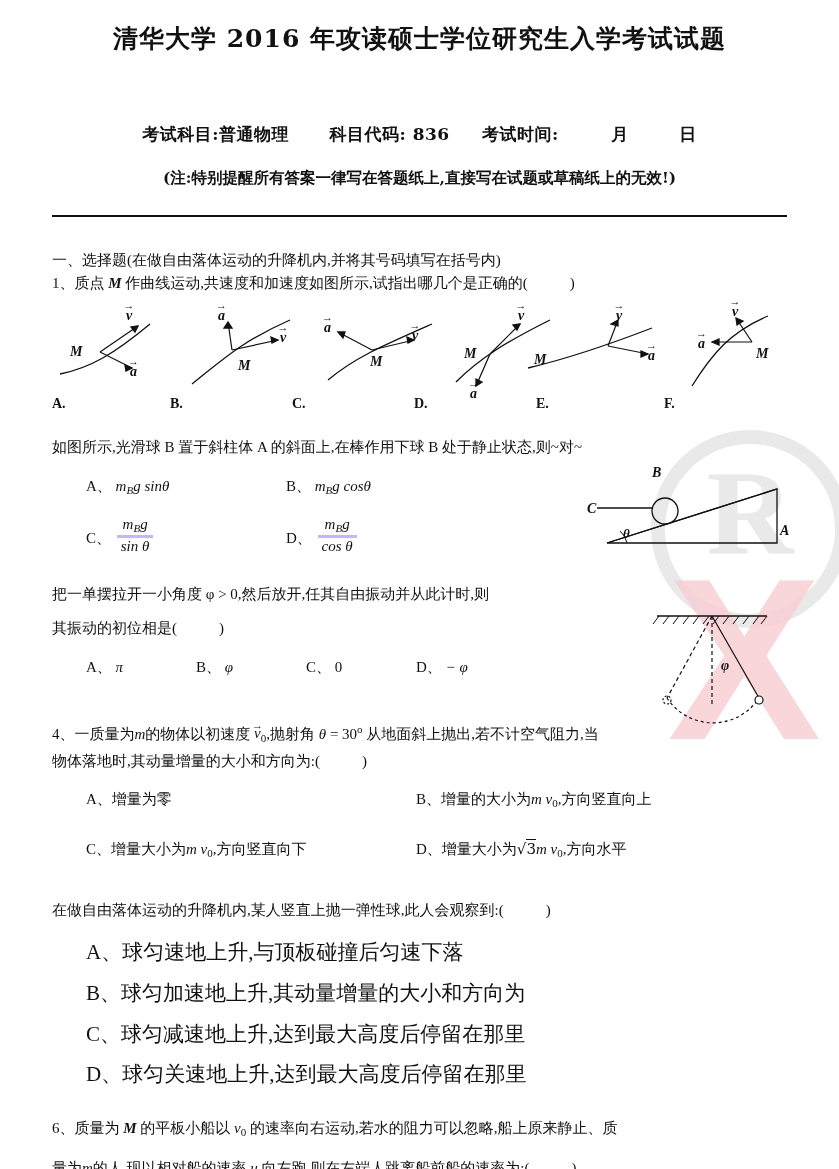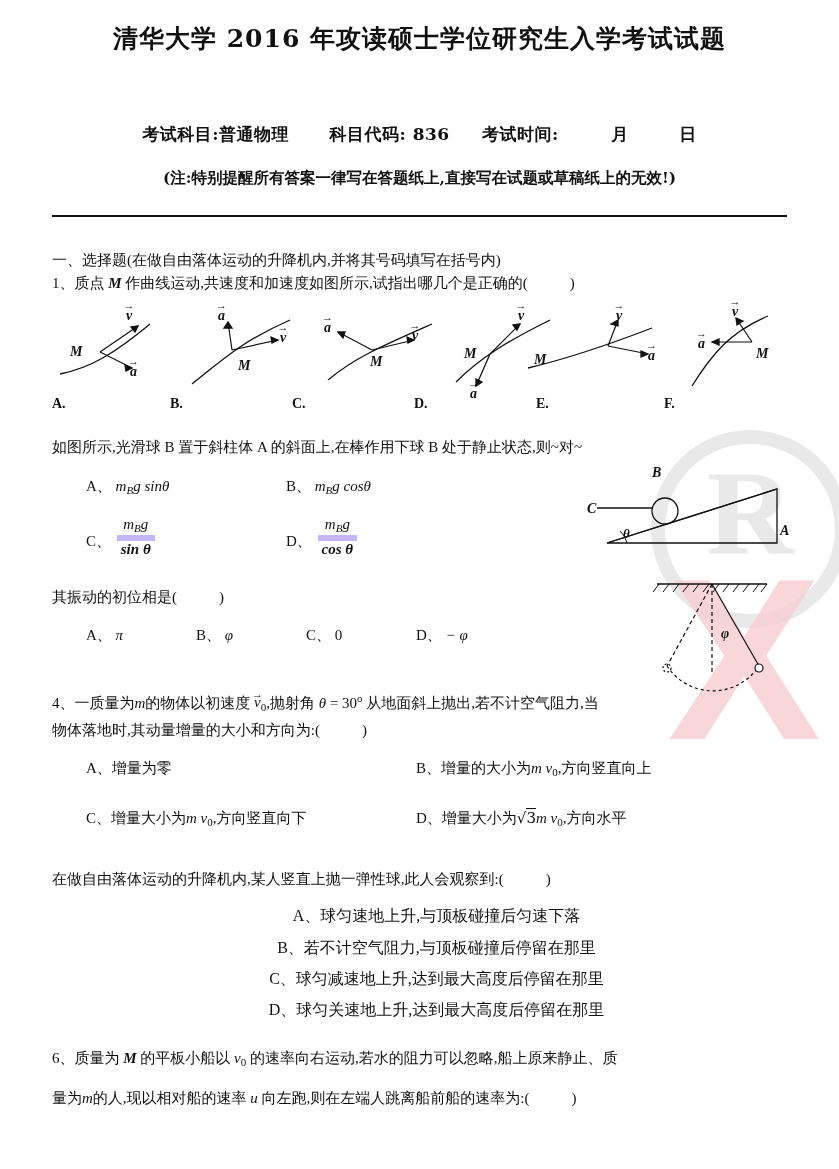--- a/index.html
+++ b/index.html
@@ -59,7 +59,7 @@
 
   
   .frac{display:inline-block;vertical-align:-0.55em;text-align:center;line-height:1.15;margin:0 2px;}
-  .frac .top{display:block;border-bottom:6px solid #c4b5fd;padding:0 4px;}
+  .frac .top{display:block;border-bottom:3px solid #c4b5fd;padding:0 4px;}
   .frac .bot{display:block;padding:0 4px;font-weight:bold;}
 
   

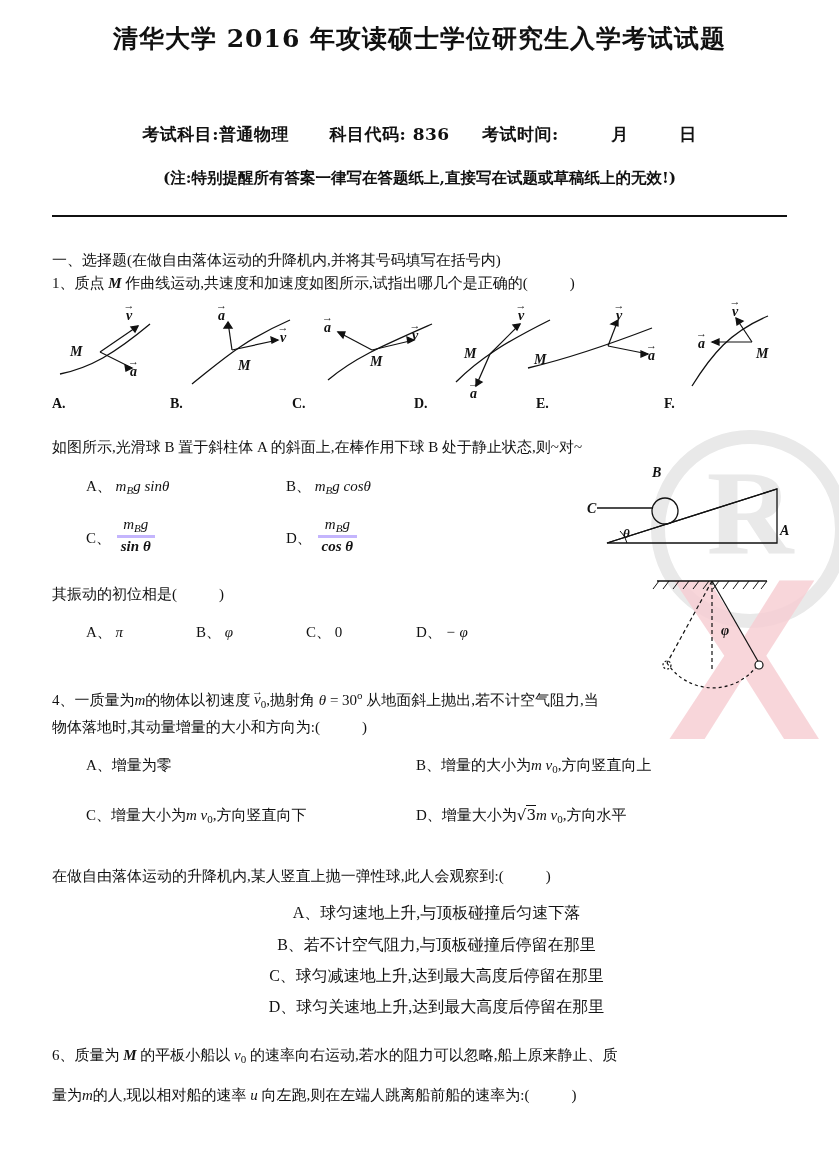--- a/index.html
+++ b/index.html
@@ -60,7 +60,7 @@
   
   .frac{display:inline-block;vertical-align:-0.55em;text-align:center;line-height:1.15;margin:0 2px;}
   .frac .top{display:block;border-bottom:3px solid #c4b5fd;padding:0 4px;}
-  .frac .bot{display:block;padding:0 4px;font-weight:bold;}
+  .frac .bot{display:block;padding:0 4px;}
 
   
   .fig1{position:relative;height:96px;margin-top:6px;}

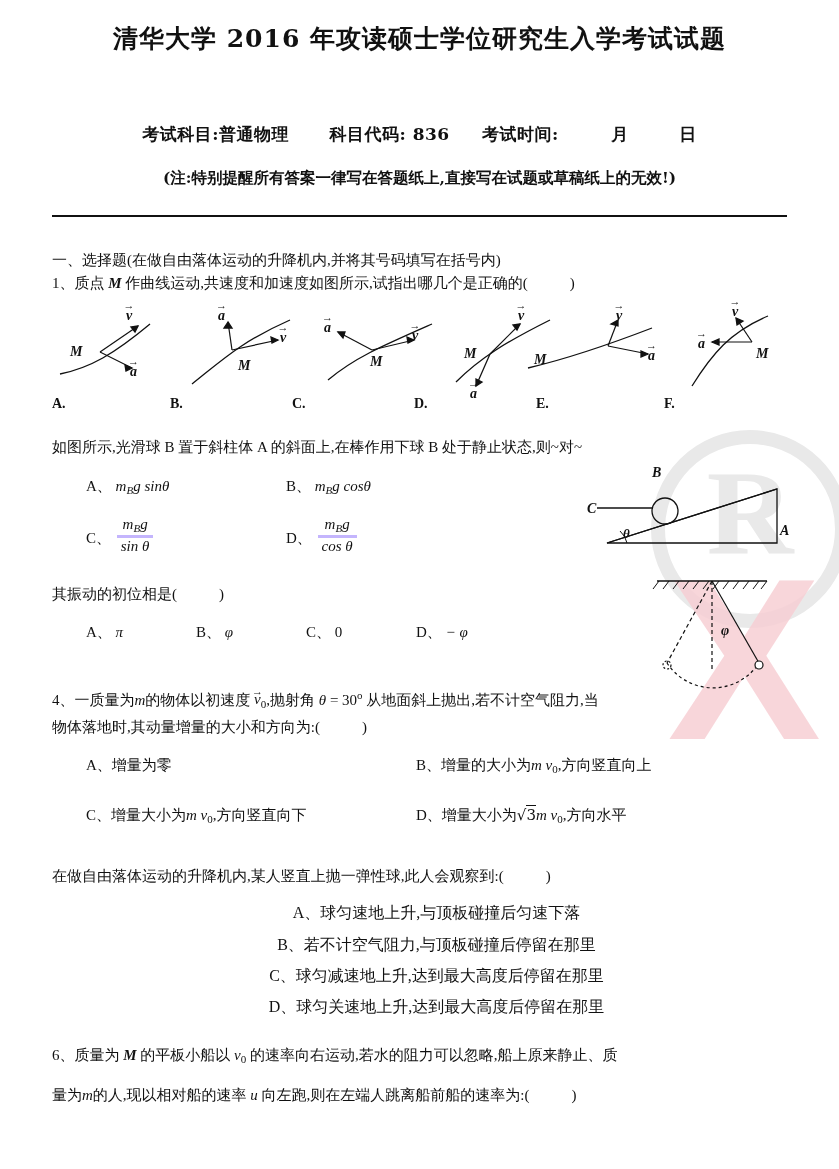--- a/index.html
+++ b/index.html
@@ -227,6 +227,7 @@
     </div>
 
     <div class="q rel" style="margin-top:26px;">
+      <div>把一单摆拉开一小角度 φ &gt; 0,然后放开,任其自由振动并从此计时,则</div>
       <div style="margin-top:8px;">
         <span>其振动的初位相是(</span><span class="blank"></span><span>)</span>
       </div>

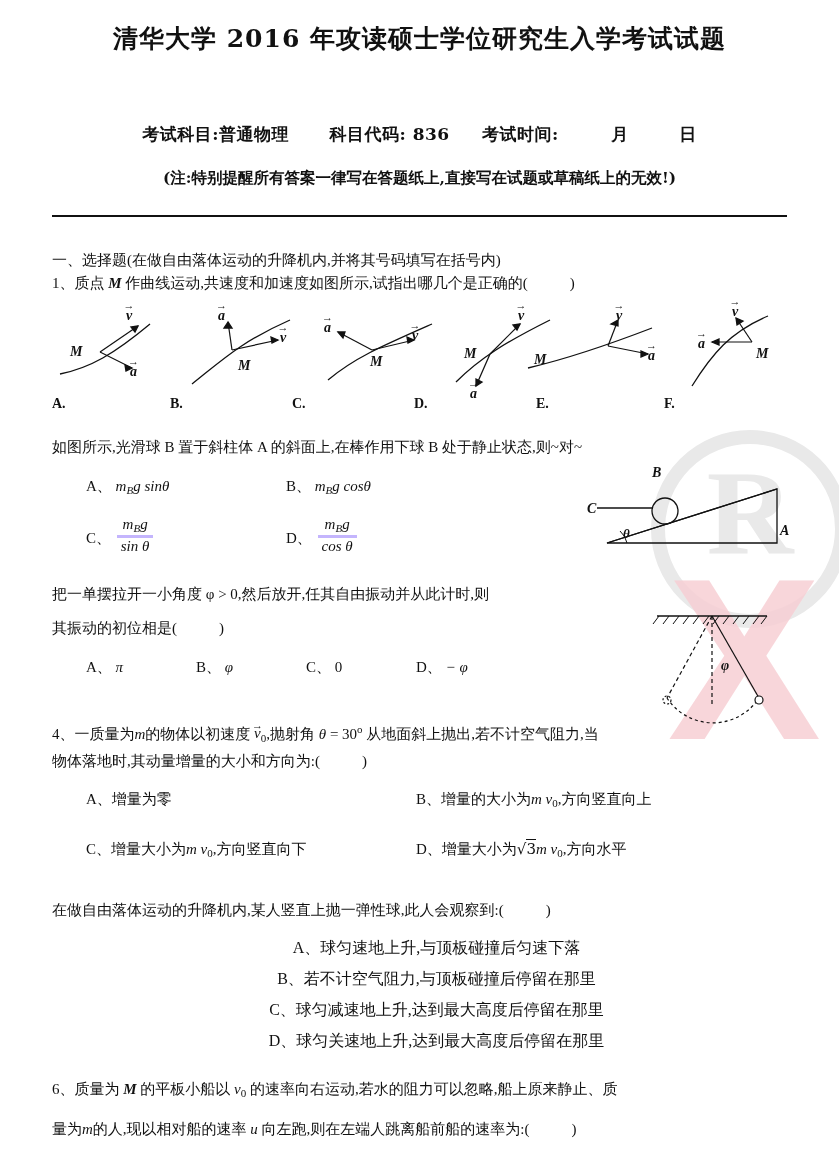--- a/index.html
+++ b/index.html
@@ -78,7 +78,7 @@
   .vec{position:relative;}
   .vec::after{content:"\2192";position:absolute;left:50%;transform:translateX(-50%);top:-0.85em;font-size:11px;}
   .sqrt{font-family:"DejaVu Serif",serif;}
-  .list5{margin-top:8px;font-size:16px;line-height:1.95;padding-left:34px;text-align:center;}
+  .list5{margin-top:8px;font-size:21px;line-height:1.95;padding-left:34px;}
 </style>
 </head>
 <body>

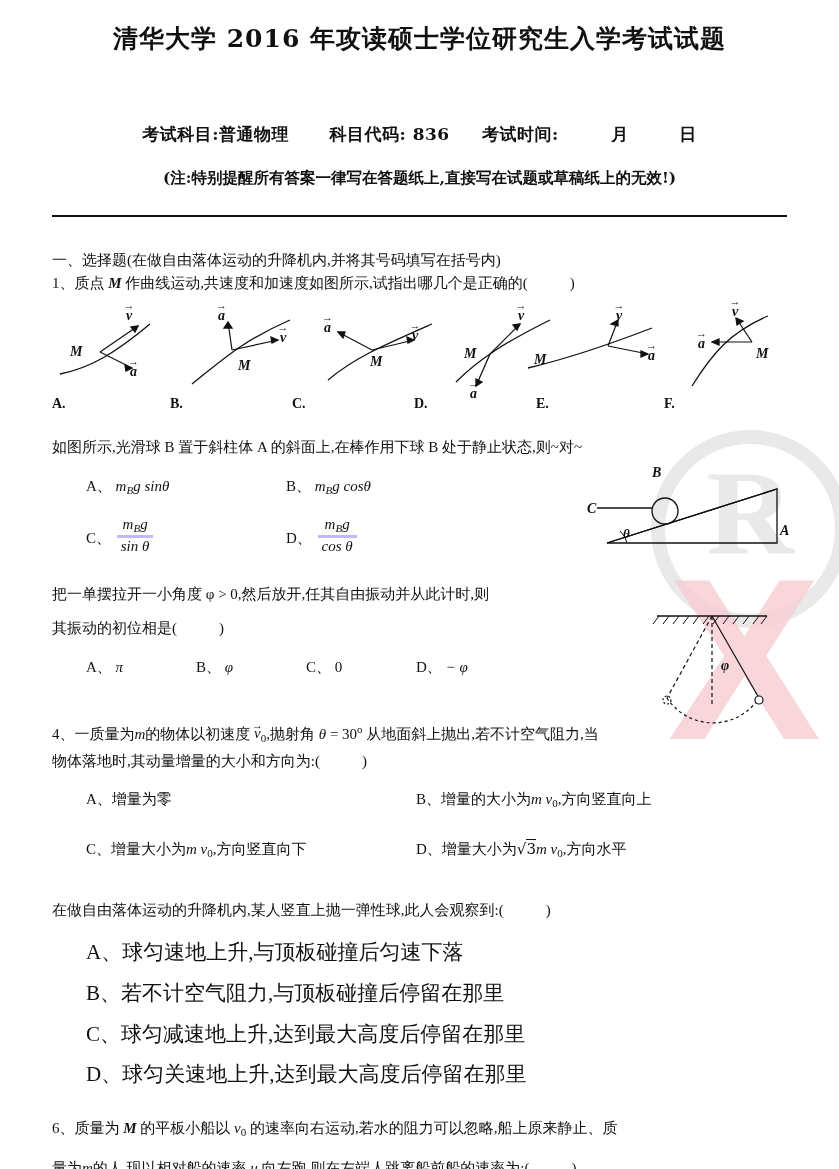--- a/index.html
+++ b/index.html
@@ -312,7 +312,7 @@
       </div>
       <div class="list5">
         <div><span>A、</span><span>球匀速地上升,与顶板碰撞后匀速下落</span></div>
-        <div><span>B、</span><span>若不计空气阻力,与顶板碰撞后停留在那里</span></div>
+        <div><span>B、</span><span>球匀加速地上升,其动量增量的大小和方向为</span></div>
         <div><span>C、</span><span>球匀减速地上升,达到最大高度后停留在那里</span></div>
         <div><span>D、</span><span>球匀关速地上升,达到最大高度后停留在那里</span></div>
       </div>

